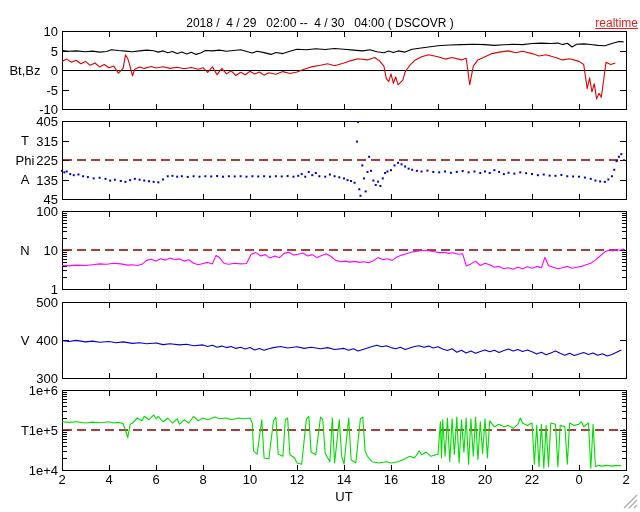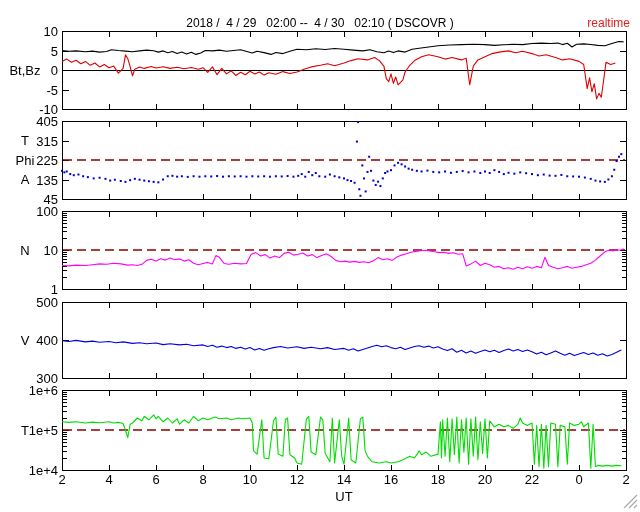--- a/index.html
+++ b/index.html
@@ -16,7 +16,7 @@
 <body>
 
 <div id="screen">
-  <div id="plot-title">2018 /  4 / 29   02:00 --  4 / 30   02:10 ( DSCOVR )</div>
+  <div id="plot-title">2018 /  4 / 29   02:00 --  4 / 30   04:00 ( DSCOVR )</div>
   <div id="realtime">realtime</div>
   <svg id="chart" width="640" height="512">
       <g>

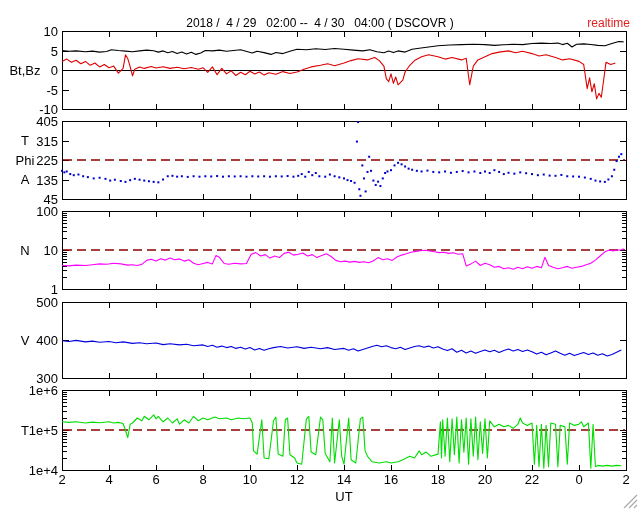--- a/index.html
+++ b/index.html
@@ -7,7 +7,7 @@
           font-family:"Liberation Sans",sans-serif;}
   #plot-title{position:absolute;top:16px;left:0;width:640px;text-align:center;
               font-size:12px;color:#000;white-space:pre;}
-  #realtime{position:absolute;top:16px;right:10px;font-size:12px;color:#e02020;}
+  #realtime{position:absolute;top:16px;right:2px;font-size:12px;color:#e02020;text-decoration:underline;}
   #chart{position:absolute;top:0;left:0;}
   #grip{position:absolute;right:2px;bottom:3px;}
   svg text{font-family:"Liberation Sans",sans-serif;}

